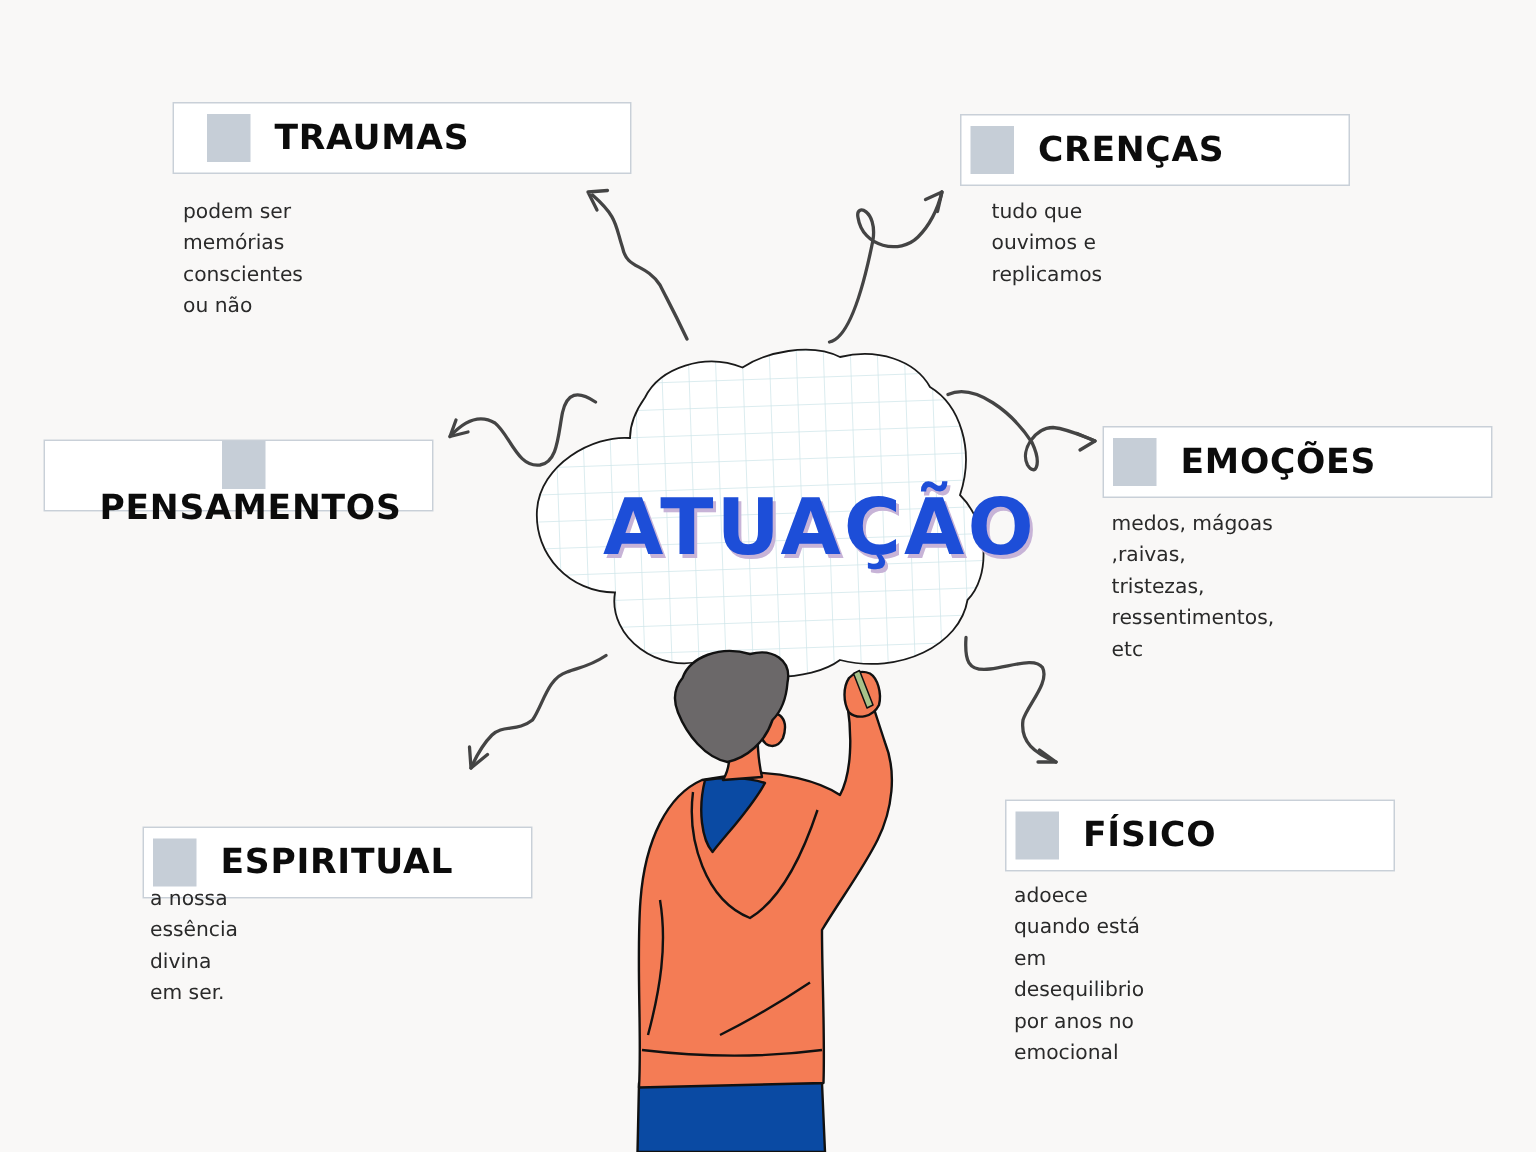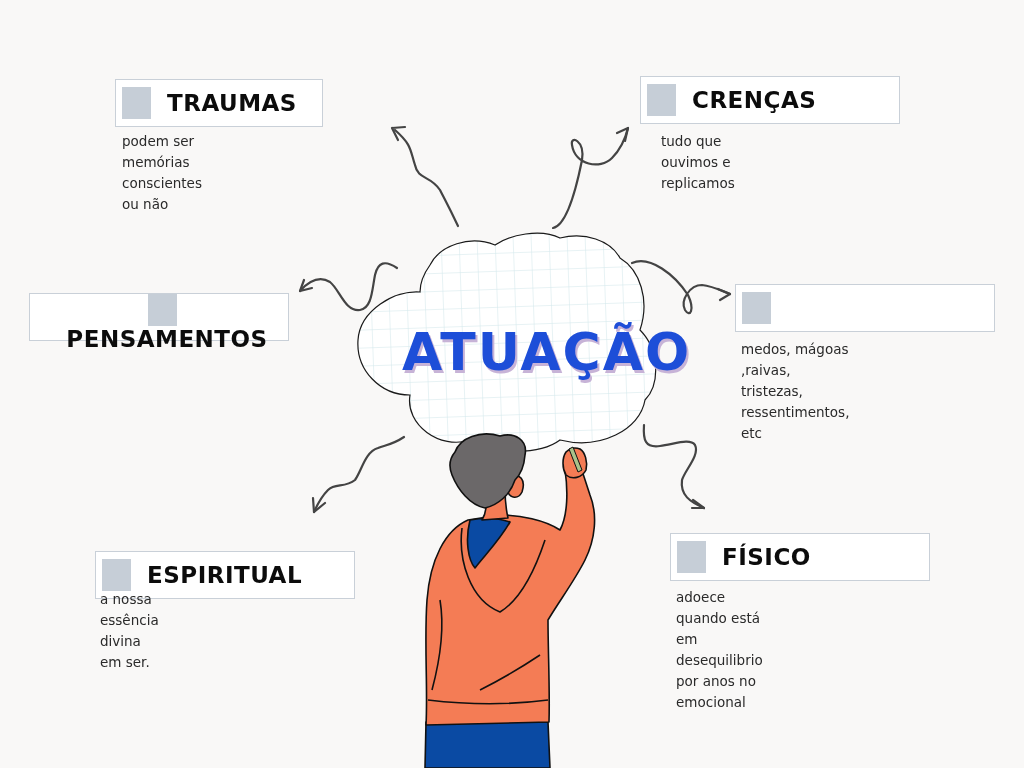--- a/index.html
+++ b/index.html
@@ -138,7 +138,7 @@
   <div class="center-title">ATUAÇÃO</div>
 
   <div class="node">
-    <div class="label-box" style="left:115px; top:79px; width:208px;">
+    <div class="label-box" style="left:115px; top:68px; width:306px;padding-left:16px;">
       <span class="sq"></span>
       <span class="title">TRAUMAS</span>
     </div>

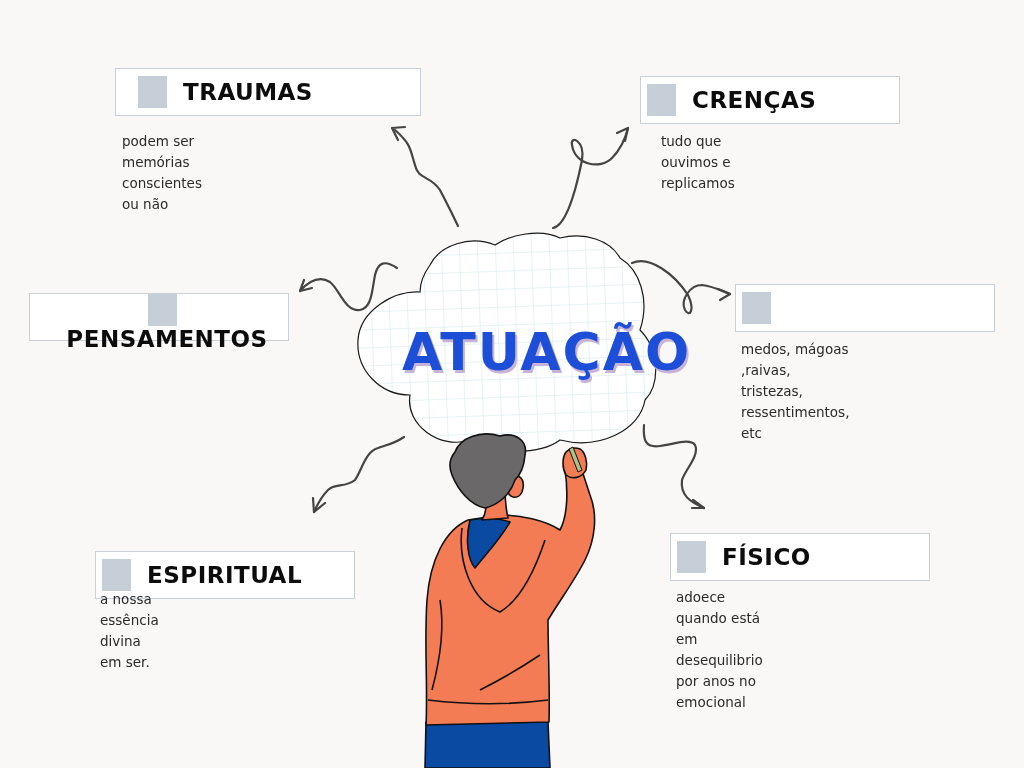--- a/index.html
+++ b/index.html
@@ -165,6 +165,7 @@
   <div class="node">
     <div class="label-box" style="left:735px; top:284px; width:260px;">
       <span class="sq"></span>
+      <span class="title">EMOÇÕES</span>
     </div>
     <div class="desc" style="left:741px; top:339px;">medos, mágoas ,raivas,
 tristezas, ressentimentos, etc</div>

